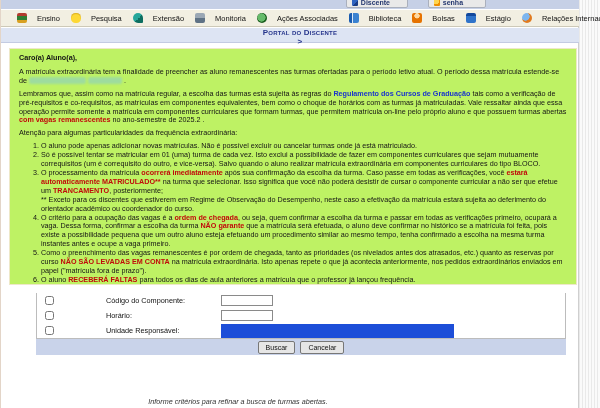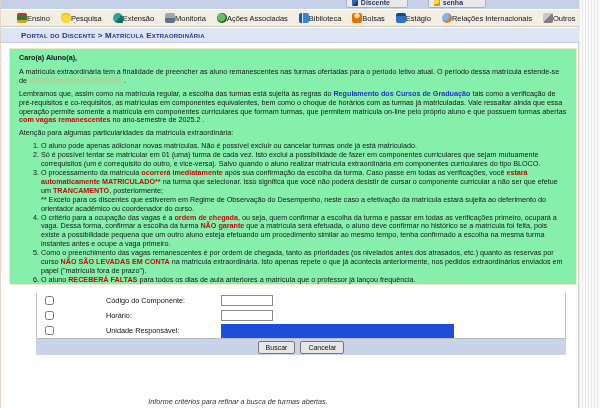--- a/index.html
+++ b/index.html
@@ -30,7 +30,7 @@
     border-top:1px solid #fff;border-bottom:1px solid #cdc9b8;
     display:flex;align-items:center;padding-left:16px;gap:11px;box-sizing:border-box;
   }
-  .menu-item{display:flex;align-items:center;gap:0;font-size:7.5px;color:#111;cursor:pointer;white-space:nowrap}
+  .menu-item{display:flex;align-items:center;gap:10px;font-size:7.5px;color:#111;cursor:pointer;white-space:nowrap}
   .mi{width:10px;height:10px;display:inline-block;border-radius:2px;flex:0 0 auto}
   .mi-ensino{background:linear-gradient(180deg,#b23b2e 33%,#2e7d32 33% 66%,#d8a020 66%)}
   .mi-pesquisa{background:radial-gradient(circle at 50% 60%,#fdd835 55%,#b98400 95%);border-radius:45%}

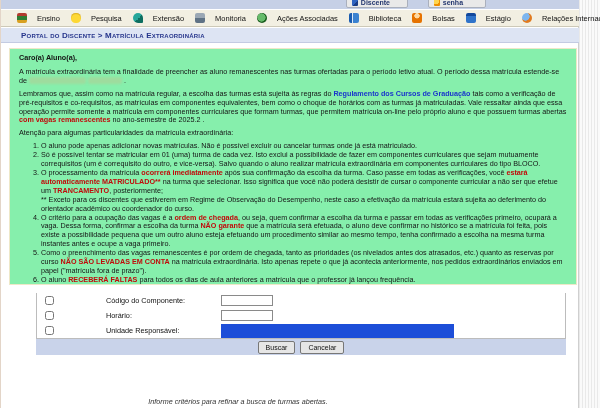--- a/index.html
+++ b/index.html
@@ -48,6 +48,7 @@
     display:flex;align-items:center;padding-left:20px;box-sizing:border-box;
     font-size:8px;font-weight:bold;font-variant:small-caps;color:#26358c;letter-spacing:.2px;
     border-bottom:1px solid #c3cbe2;
+    flex-direction:column;
   }
   .breadcrumb a{color:#26358c;text-decoration:none}
   

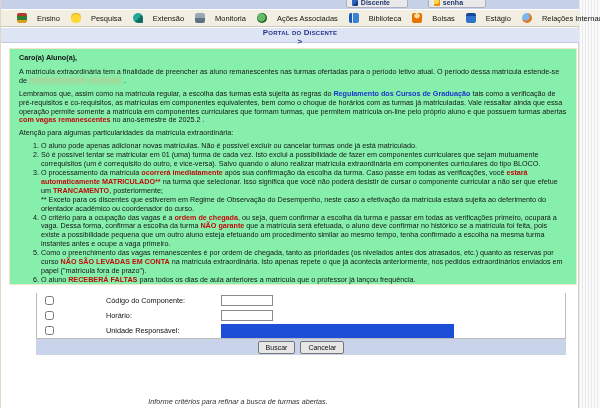--- a/index.html
+++ b/index.html
@@ -54,7 +54,7 @@
   
   .notice{
     position:absolute;top:48px;left:8px;width:568px;height:237px;box-sizing:border-box;
-    background:#86efac;border:1px solid #eee8c8;padding:5px 9px;overflow:hidden;
+    background:#bef264;border:1px solid #eee8c8;padding:5px 9px;overflow:hidden;
     font-size:7.2px;line-height:8.9px;color:#141414;
   }
   .notice p{margin:0 0 4px 0}

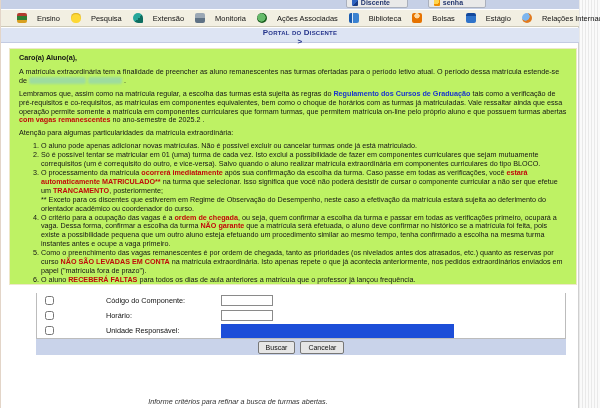--- a/index.html
+++ b/index.html
@@ -159,7 +159,7 @@
   <p class="greeting">Caro(a) Aluno(a),</p>
   <p><span class="seg-normal">A matrícula extraordinária tem a finalidade de preencher as aluno remanescentes nas turmas ofertadas para o período letivo atual. O período dessa matrícula estende-se de </span><span class="seg-redacted" style="width: 57px;"></span><span class="seg-normal"> </span><span class="seg-redacted" style="width: 34px;"></span><span class="seg-normal"> .</span></p>
   <p><span class="seg-normal">Lembramos que, assim como na matrícula regular, a escolha das turmas está sujeita às regras do </span><span class="seg-link">Regulamento dos Cursos de Graduação</span><span class="seg-normal"> tais como a verificação de pré-requisitos e co-requisitos, as matrículas em componentes equivalentes, bem como o choque de horários com as turmas já matriculadas. Vale ressaltar ainda que essa operação permite somente a matrícula em componentes curriculares que formam turmas, que permitem matrícula on-line pelo próprio aluno e que possuem turmas abertas </span><span class="seg-red">com vagas remanescentes</span><span class="seg-normal"> no ano-semestre de 2025.2 .</span></p>
-  <p>Atenção para algumas particularidades da matrícula extraordinária:</p>
+  <p>Atenção para algumas particularidades da frequência extraordinária:</p>
   <ol>
     <li><span class="seg-normal">O aluno pode apenas adicionar novas matrículas. Não é possível excluir ou cancelar turmas onde já está matriculado.</span></li>
     <li><span class="seg-normal">Só é possível tentar se matricular em 01 (uma) turma de cada vez. Isto exclui a possibilidade de fazer em componentes curriculares que sejam mutuamente correquisitos (um é correquisito do outro, e vice-versa). Salvo quando o aluno realizar matrícula extraordinária em componentes curriculares do tipo BLOCO.</span></li>

